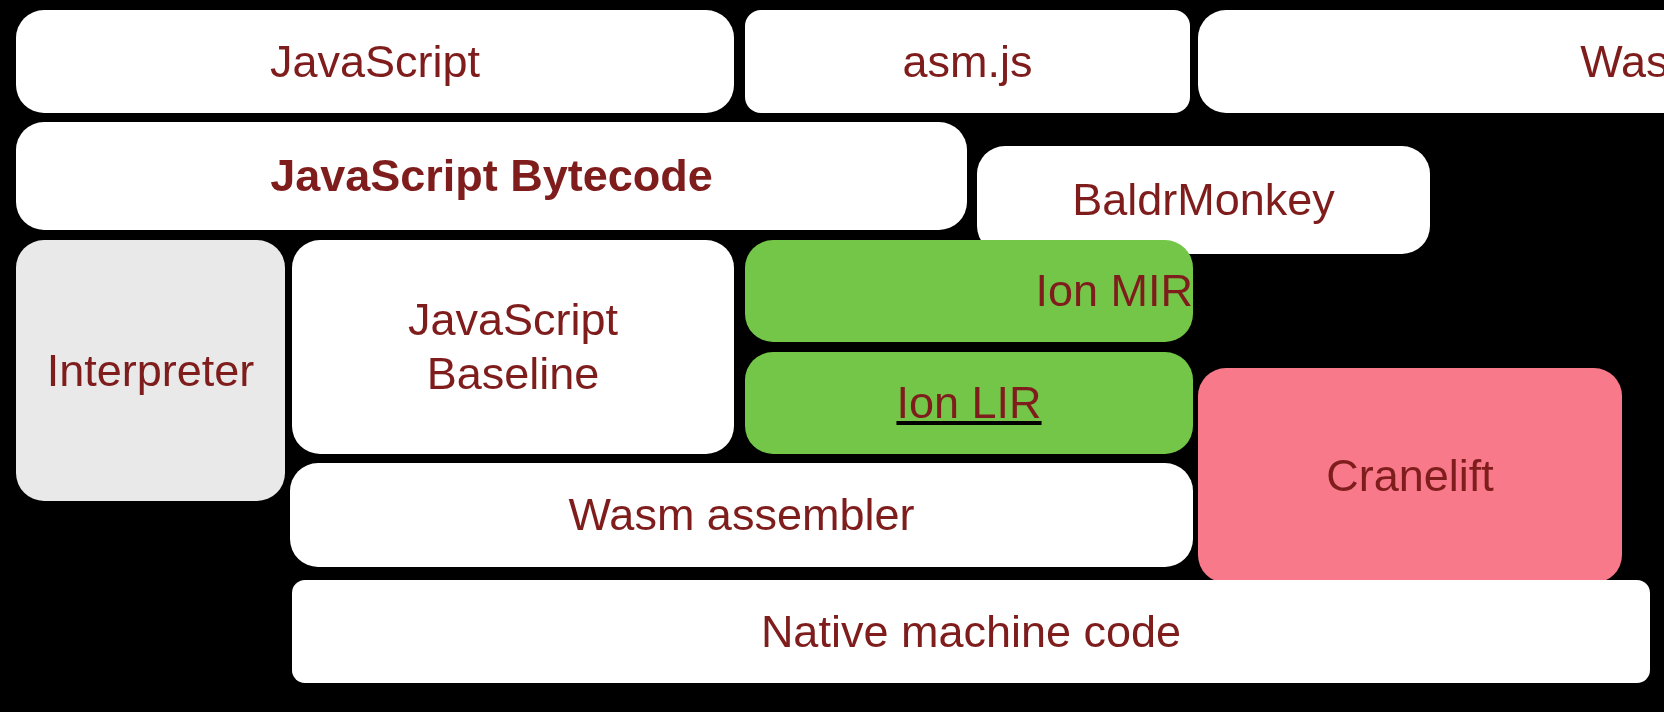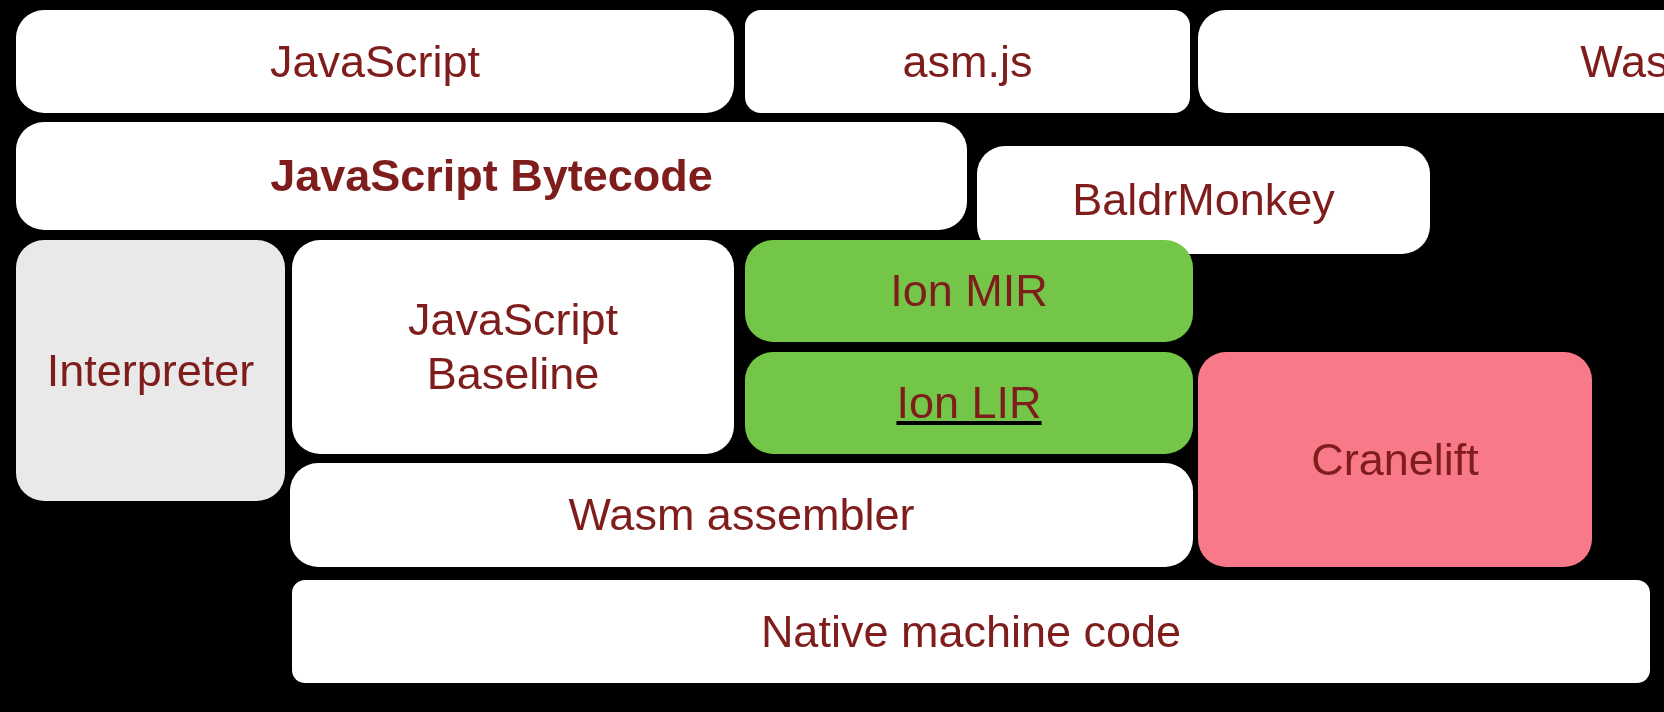--- a/index.html
+++ b/index.html
@@ -58,7 +58,7 @@
       <span class="box-label">JavaScript
 Baseline</span>
     </div>
-  <div class="box" style="left: 745px; top: 240px; width: 448px; height: 102px; background: rgb(115, 198, 72);">
+  <div class="box" style="left: 745px; top: 240px; width: 448px; height: 102px; background: rgb(115, 198, 72); justify-content: flex-end;">
       <span class="box-label">Ion MIR</span>
     </div>
   <div class="box" style="left: 745px; top: 352px; width: 448px; height: 102px; background: rgb(115, 198, 72); text-decoration: underline;">

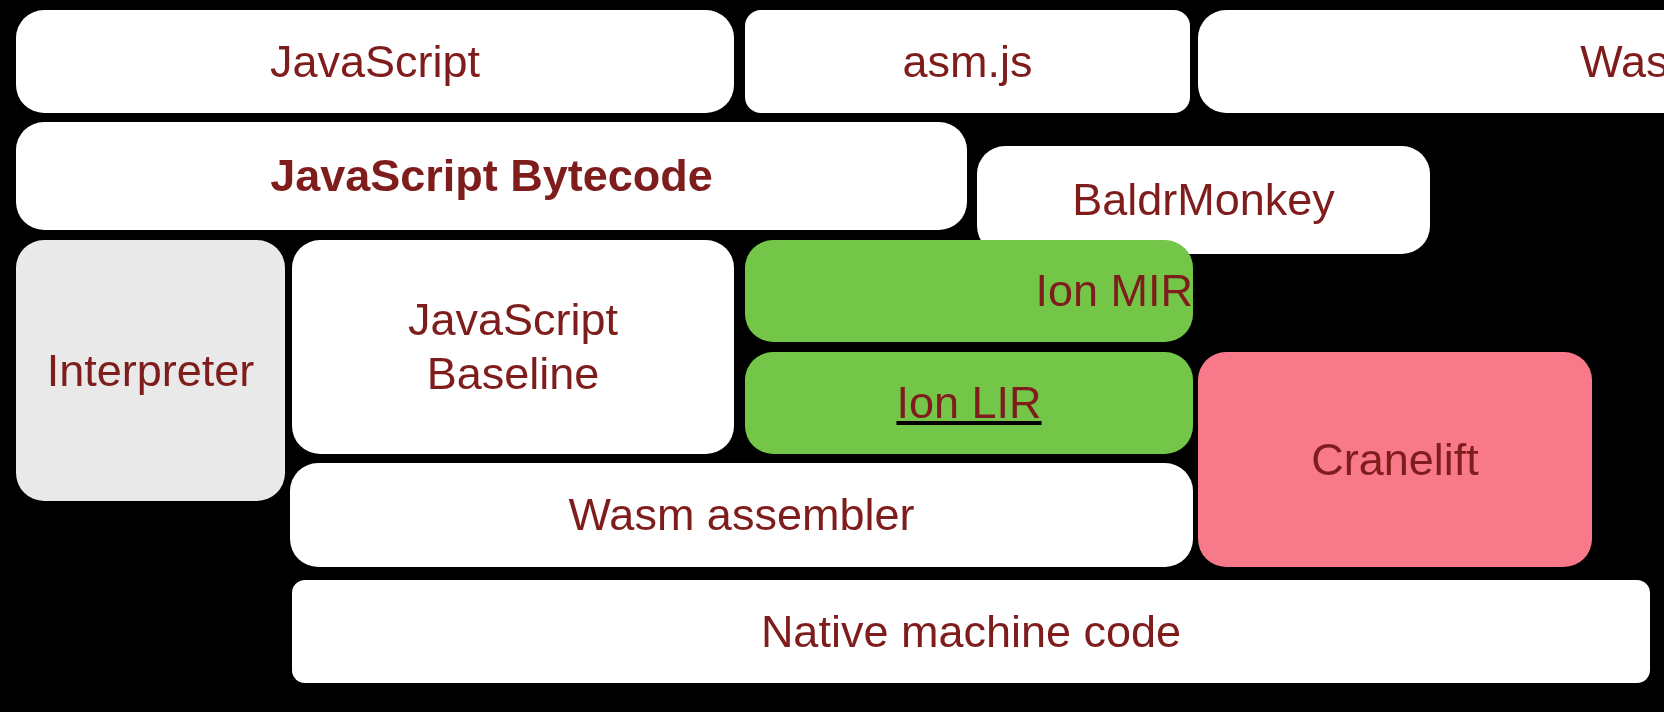--- a/index.html
+++ b/index.html
@@ -64,7 +64,7 @@
   <div class="box" style="left: 745px; top: 352px; width: 448px; height: 102px; background: rgb(115, 198, 72); text-decoration: underline;">
       <span class="box-label">Ion LIR</span>
     </div>
-  <div class="box" style="left: 1198px; top: 352px; width: 394px; height: 215px; background: rgb(248, 121, 138);">
+  <div class="box" style="left: 1198px; top: 368px; width: 424px; height: 215px; background: rgb(248, 121, 138);">
       <span class="box-label">Cranelift</span>
     </div>
   <div class="box" style="left: 290px; top: 463px; width: 903px; height: 104px; background: rgb(255, 255, 255);">

